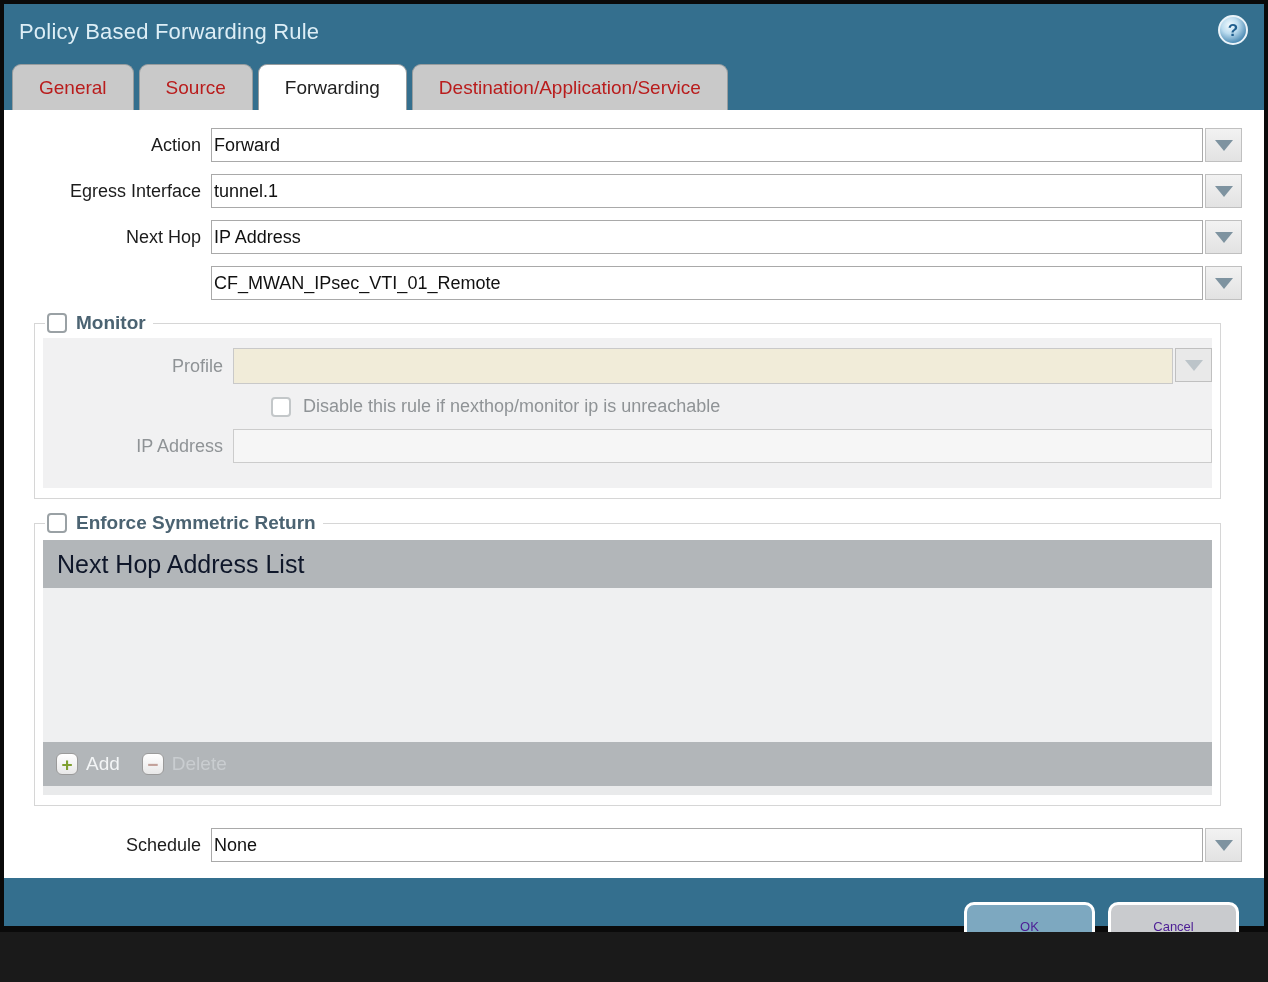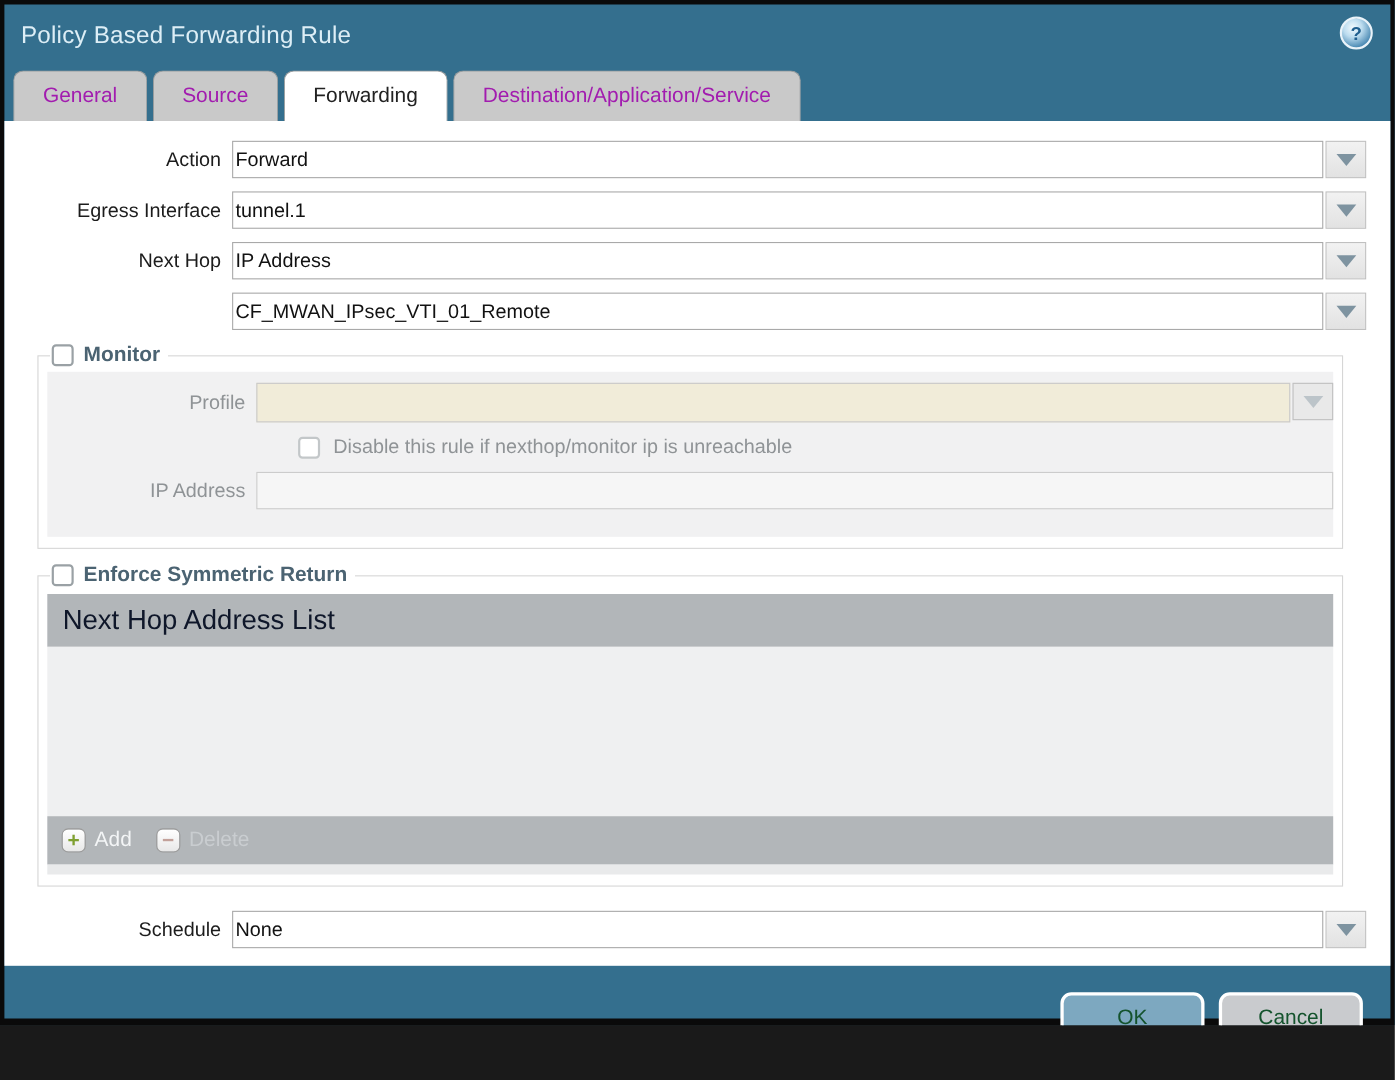--- a/index.html
+++ b/index.html
@@ -30,7 +30,7 @@
   .tabs { height:50px; display:flex; align-items:flex-end; gap:5px; padding-left:8px; }
   .tab {
     height:46px; display:flex; align-items:center;
-    padding:0 26px; font-size:19px; color:#a21caf;
+    padding:0 26px; font-size:19px; color:#b91c1c;
     background:#c9c9c9; border:1px solid #979c9e; border-bottom:none;
     border-radius:9px 9px 0 0; cursor:pointer; white-space:nowrap;
   }

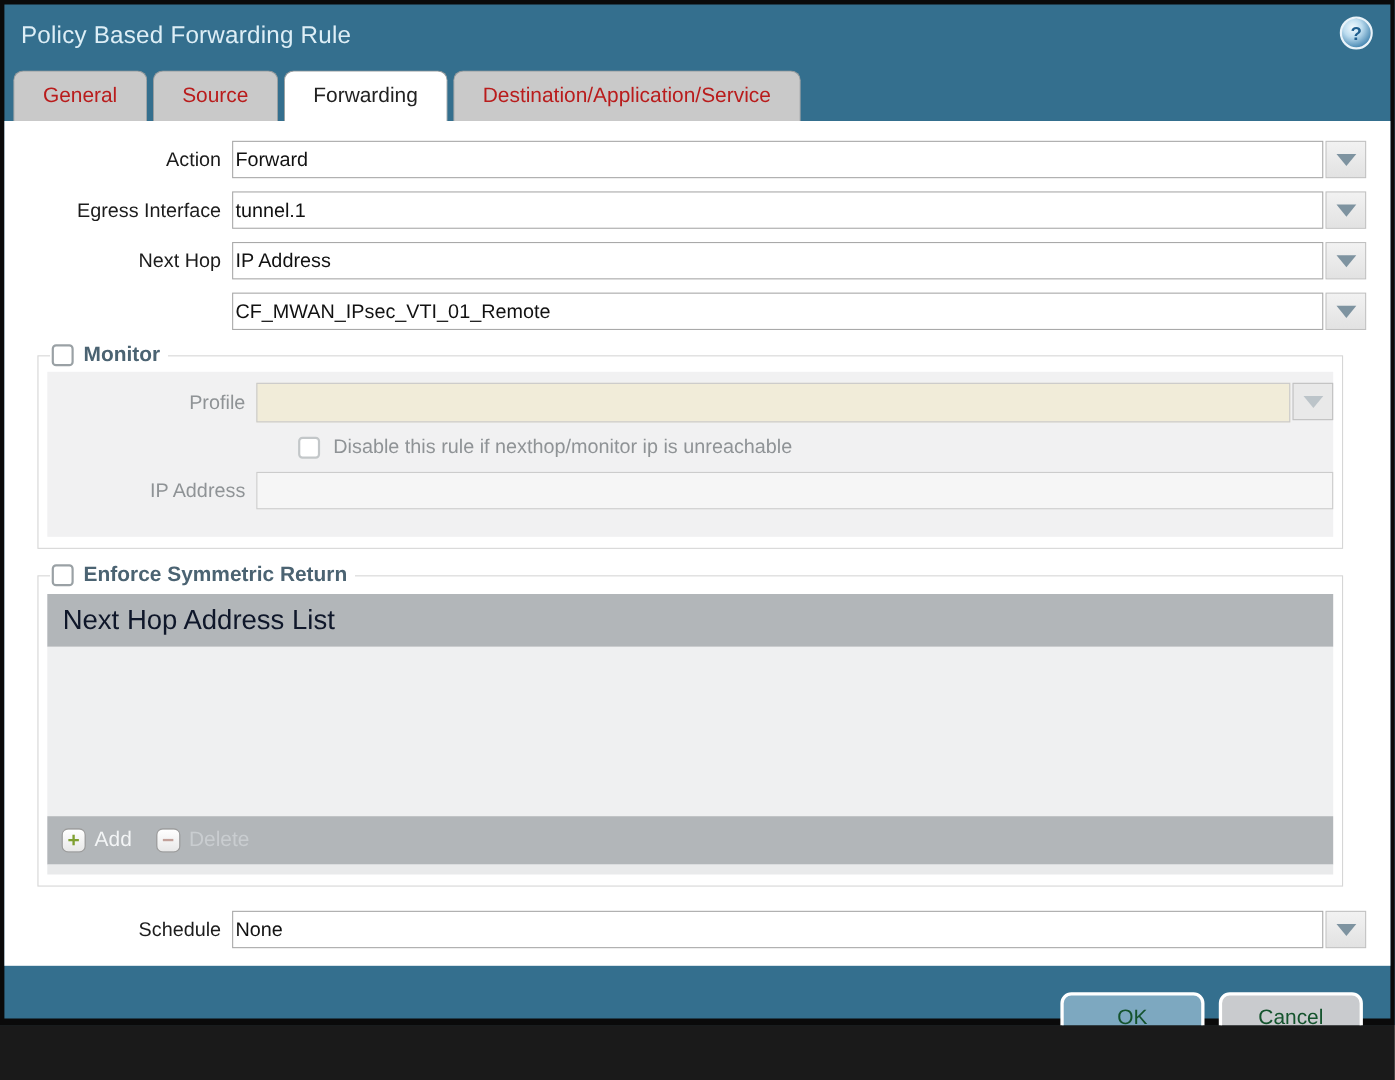--- a/index.html
+++ b/index.html
@@ -119,7 +119,7 @@
   .fbuttons { position:absolute; top:24px; right:25px; display:flex; gap:13px; }
   .btn {
     width:131px; height:48px; border-radius:10px;
-    border:3px solid #ffffff; font-size:19px; color:#14532d;
+    border:3px solid #ffffff; font-size:13px; color:#4c1d95;
     display:flex; align-items:center; justify-content:center; cursor:pointer;
     font-family:"Liberation Sans", sans-serif;
   }

